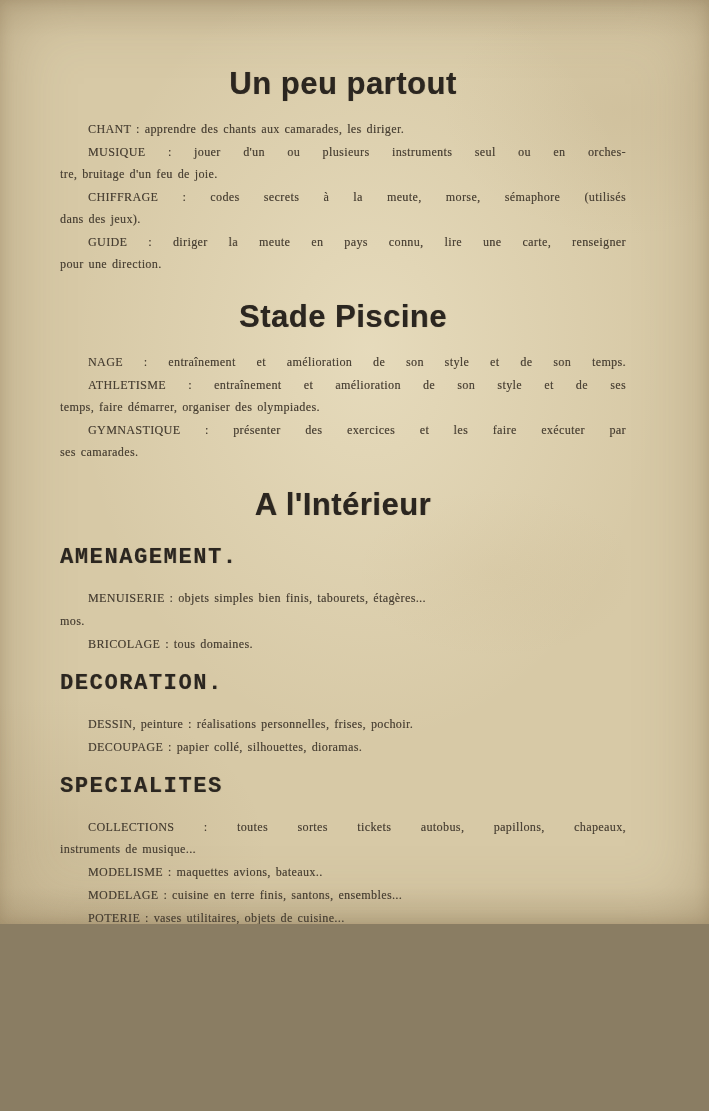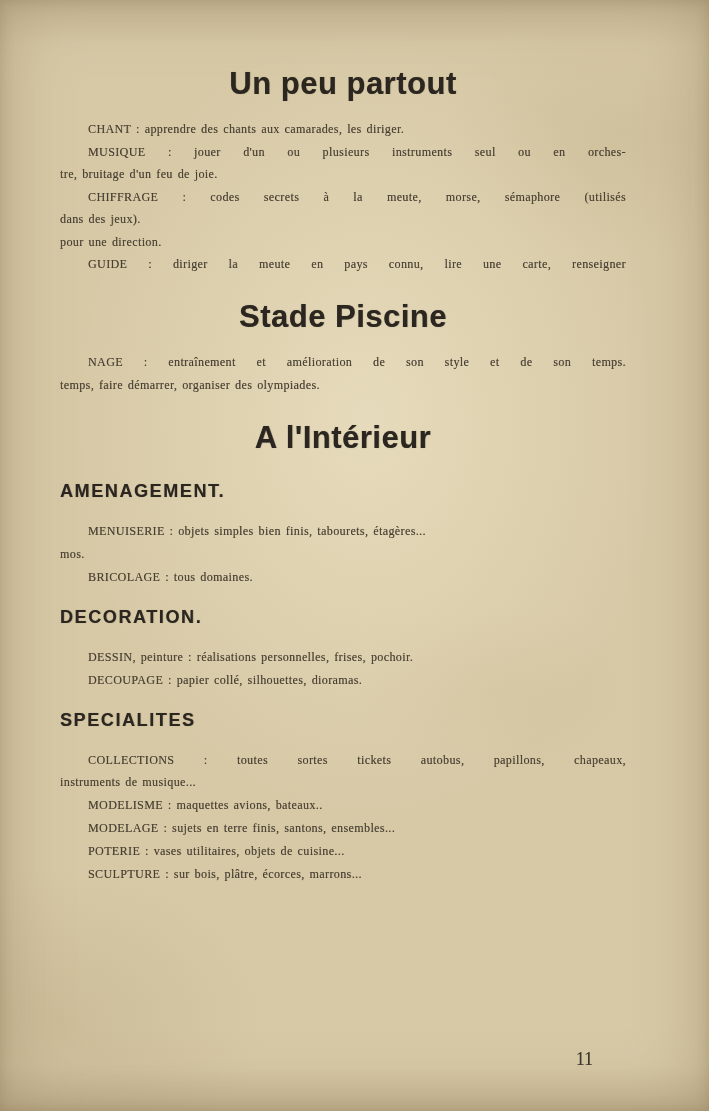--- a/index.html
+++ b/index.html
@@ -10,7 +10,7 @@
   .page {
     position: relative;
     width: 709px;
-    height: 1111px;
+    height: 924px;
     margin: 0;
     box-sizing: border-box;
     padding: 0 83px 0 60px;

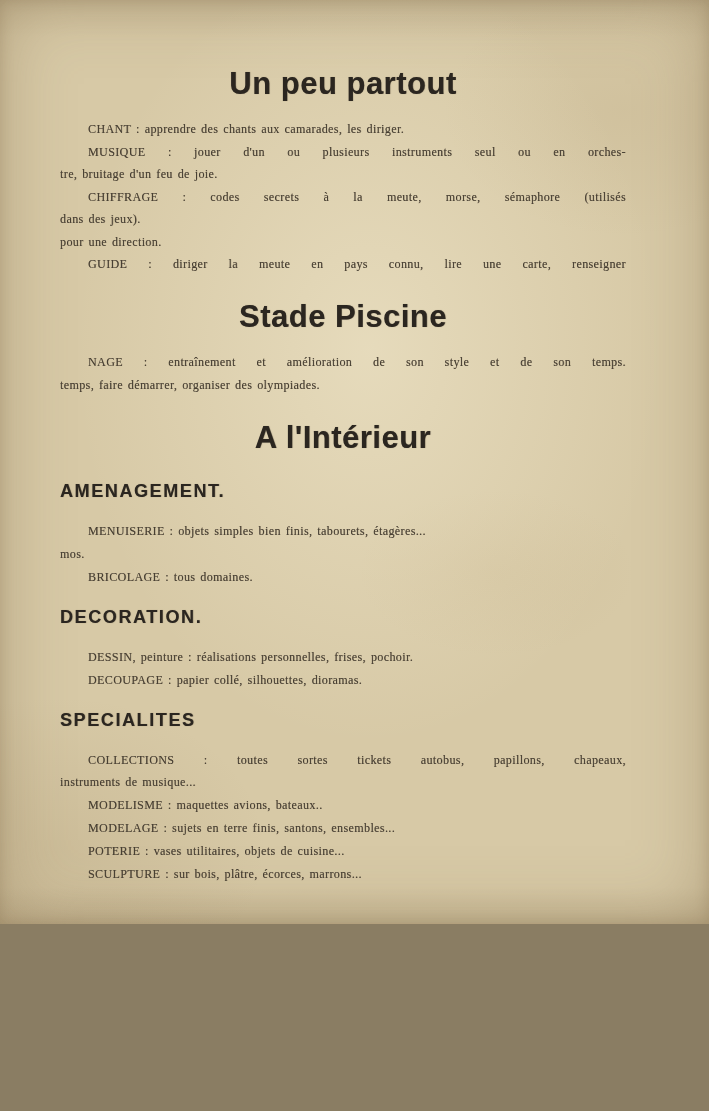--- a/index.html
+++ b/index.html
@@ -96,8 +96,8 @@
       <div class="line">dans des jeux).</div>
     </div>
     <div class="entry">
+      <div class="line first just">GUIDE : diriger la meute en pays connu, lire une carte, renseigner</div>
       <div class="line">pour une direction.</div>
-      <div class="line first just">GUIDE : diriger la meute en pays connu, lire une carte, renseigner</div>
     </div>
   </section>
 

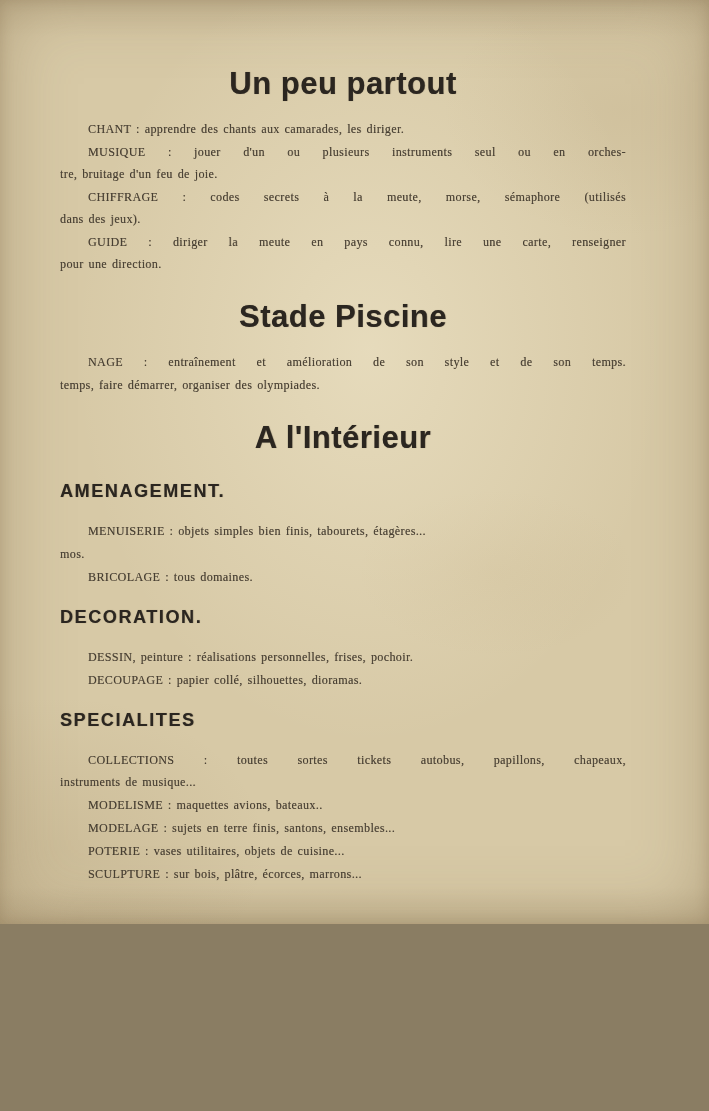--- a/index.html
+++ b/index.html
@@ -107,6 +107,7 @@
       <div class="line first just">NAGE : entraînement et amélioration de son style et de son temps.</div>
     </div>
     <div class="entry">
+      <div class="line first just">ATHLETISME : entraînement et amélioration de son style et de ses</div>
       <div class="line">temps, faire démarrer, organiser des olympiades.</div>
     </div>
   </section>

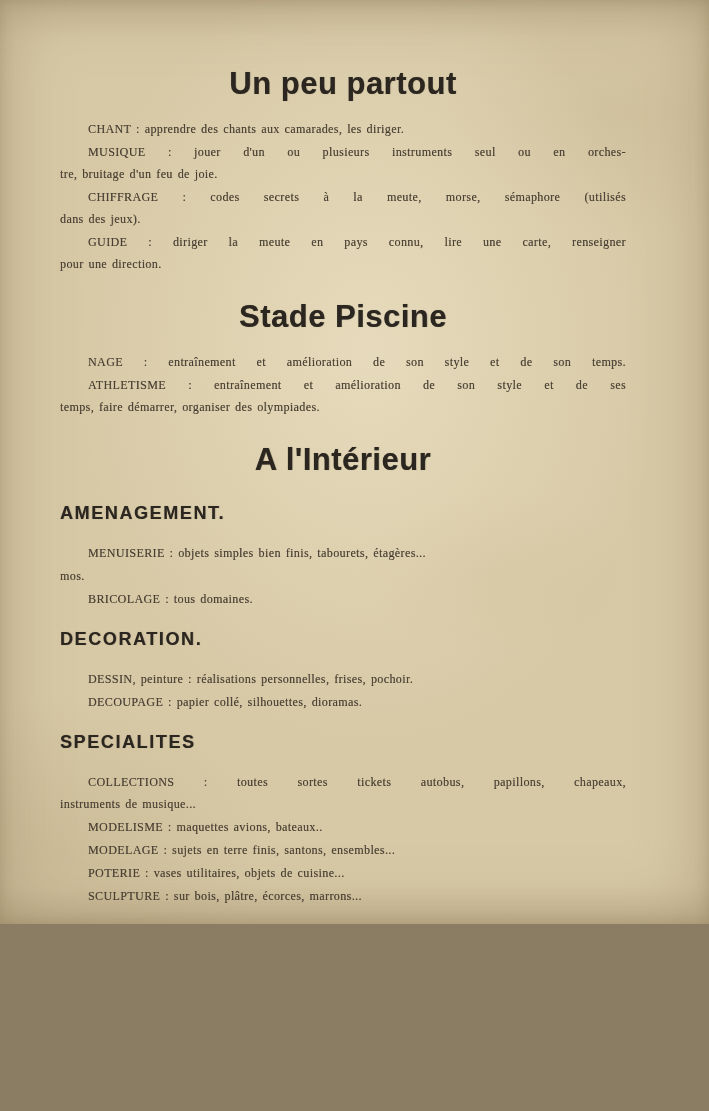--- a/index.html
+++ b/index.html
@@ -110,6 +110,10 @@
       <div class="line first just">ATHLETISME : entraînement et amélioration de son style et de ses</div>
       <div class="line">temps, faire démarrer, organiser des olympiades.</div>
     </div>
+    <div class="entry">
+      <div class="line first just">GYMNASTIQUE : présenter des exercices et les faire exécuter par</div>
+      <div class="line">ses camarades.</div>
+    </div>
   </section>
 
   <h1 class="main-title t3">A l'Intérieur</h1>

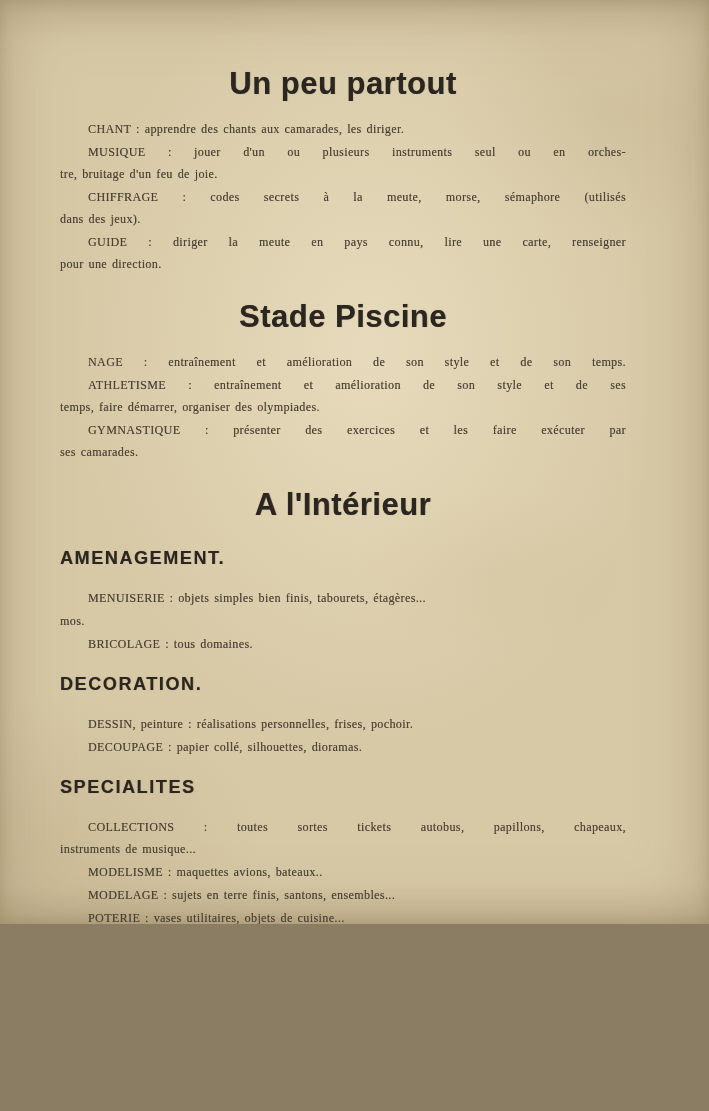--- a/index.html
+++ b/index.html
@@ -42,9 +42,9 @@
   .t3 { margin-top: 24px; }
   .subheading {
     margin: 22px 0 9px 0;
-    font-family: Liberation Sans, sans-serif;
+    font-family: Liberation Mono, monospace;
     font-weight: 700;
-    font-size: 18px;
+    font-size: 22px;
     line-height: 26px;
     letter-spacing: 1.6px;
     color: #2b2620;

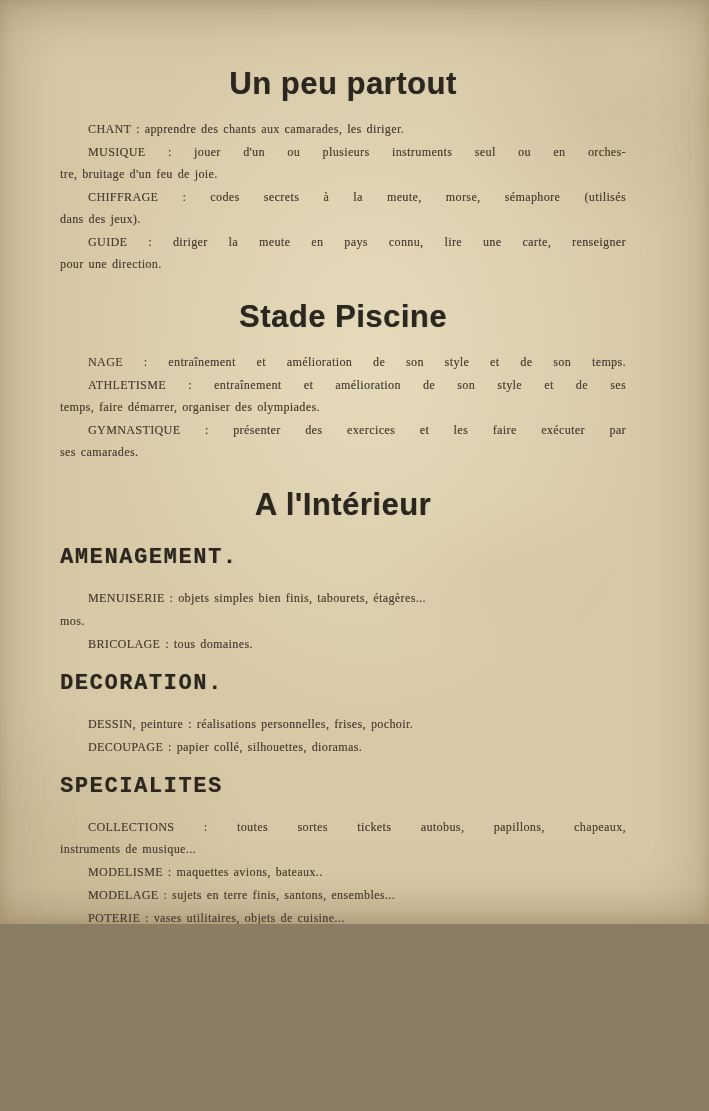--- a/index.html
+++ b/index.html
@@ -156,7 +156,7 @@
         <div class="line first">MODELISME : maquettes avions, bateaux..</div>
       </div>
       <div class="entry">
-        <div class="line first">MODELAGE : sujets en terre finis, santons, ensembles...</div>
+        <div class="line first">MODELAGE : cuisine en terre finis, santons, ensembles...</div>
       </div>
       <div class="entry">
         <div class="line first">POTERIE : vases utilitaires, objets de cuisine...</div>

